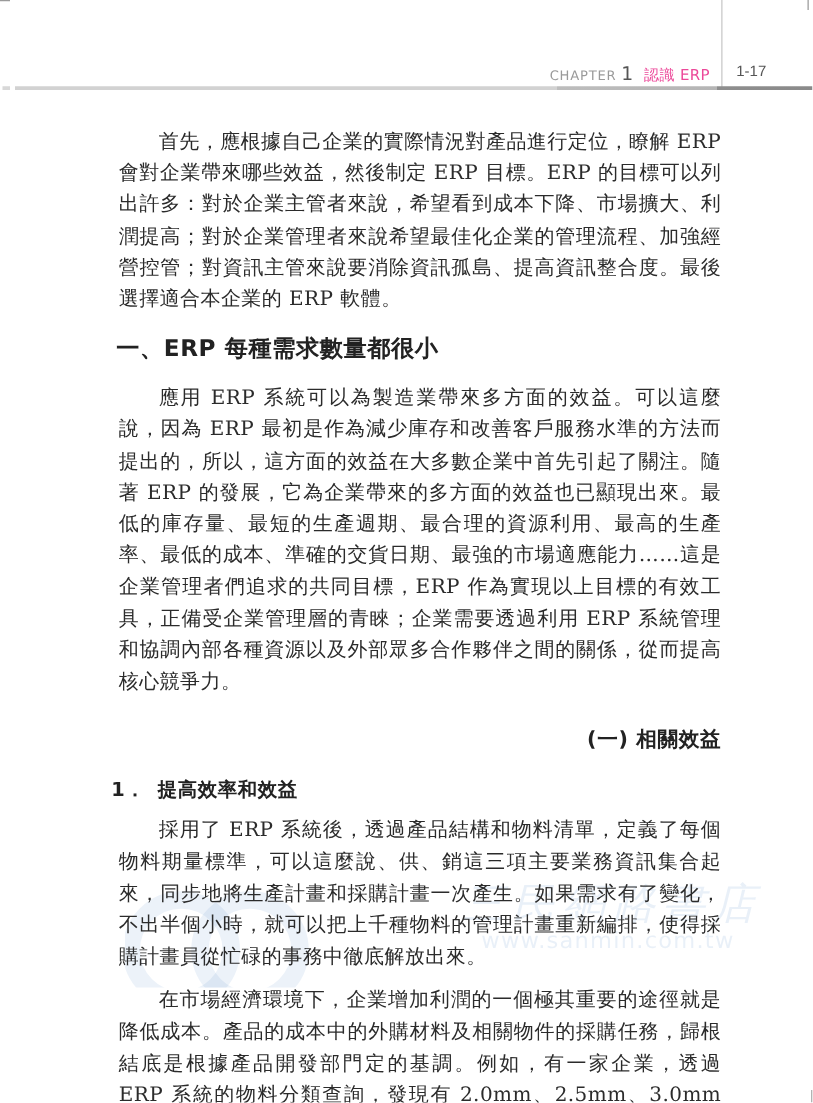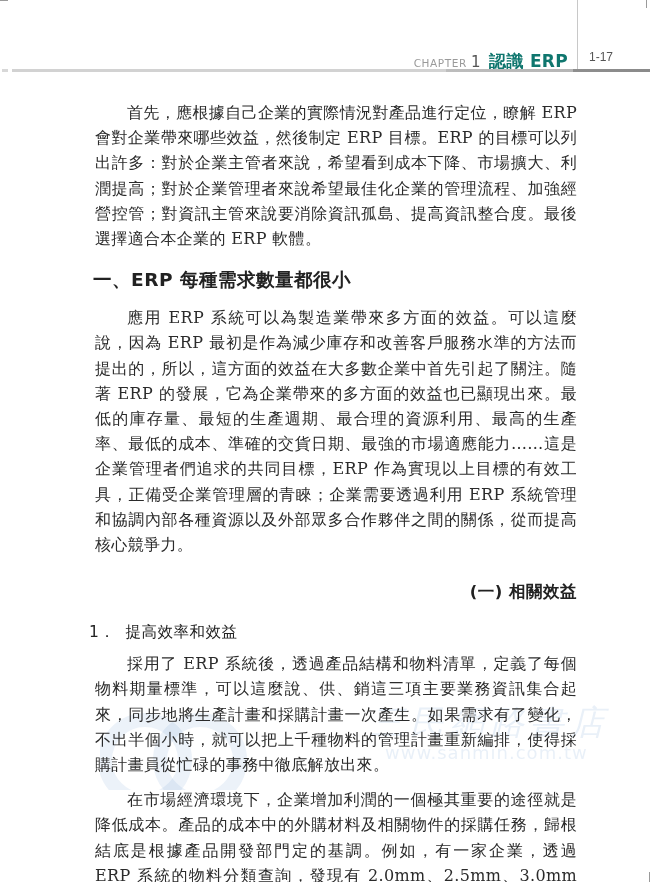--- a/index.html
+++ b/index.html
@@ -63,11 +63,10 @@
       font-weight: normal;
     }
     .chapter-label .title {
-      font-size: 17px;
-      color: #0f766e;
+      font-size: 12px;
+      color: #ec4899;
       margin-left: 4px;
       letter-spacing: 0.3px;
-      font-weight: bold;
     }
     .page-number {
       position: absolute;

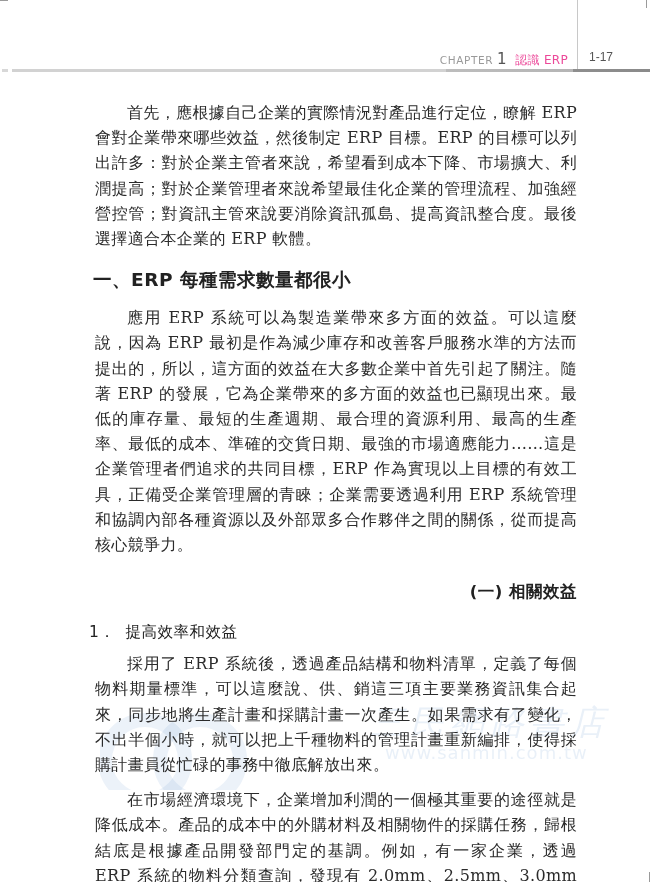--- a/index.html
+++ b/index.html
@@ -131,7 +131,7 @@
     h4.item-heading {
       margin: 0 0 8px -6px;
       font-family: "DejaVu Sans", "Liberation Sans", sans-serif;
-      font-weight: normal;
+      font-weight: bold;
       font-size: 15.5px;
       line-height: 22px;
       color: #222;

